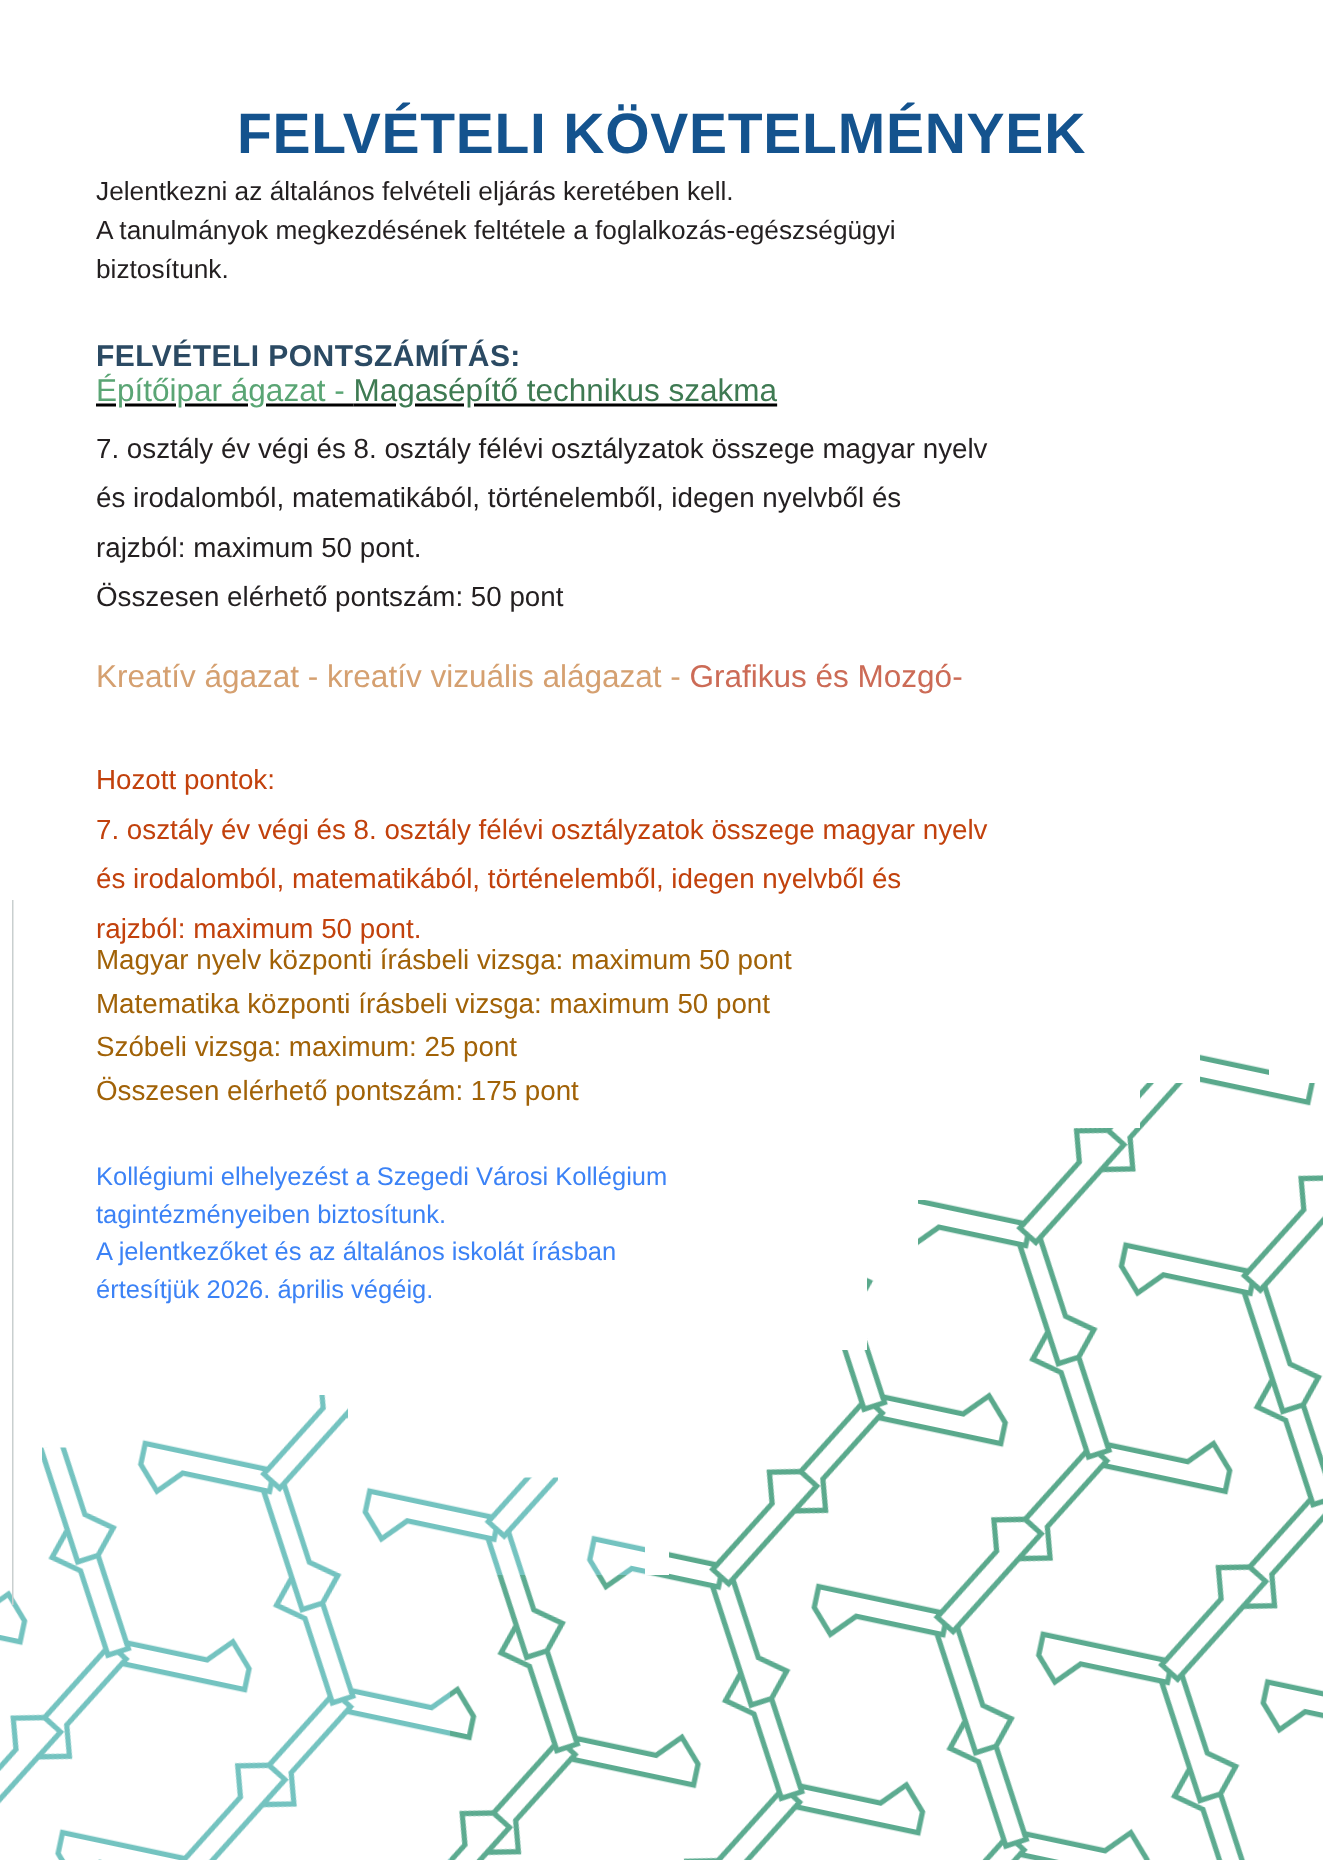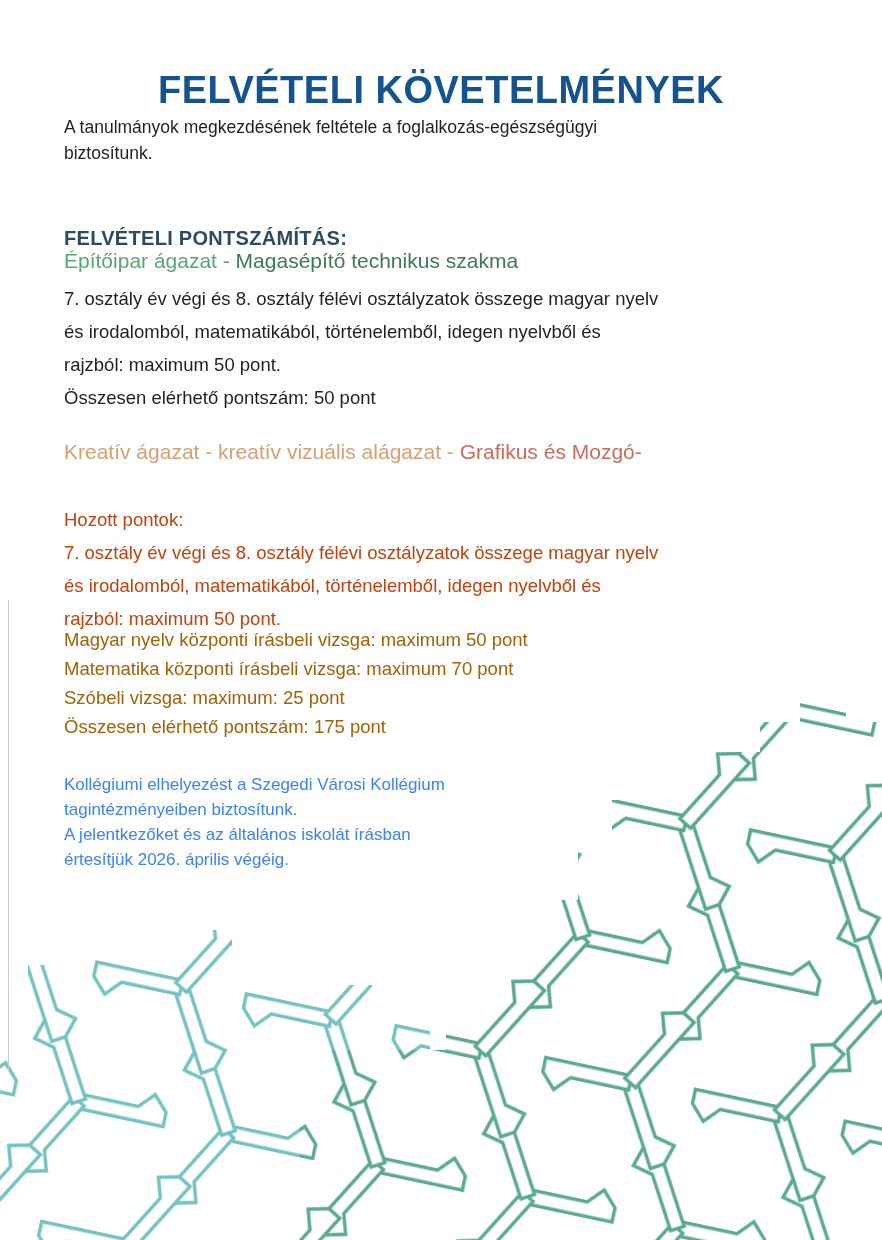--- a/index.html
+++ b/index.html
@@ -221,6 +221,7 @@
     <h1 class="page-title">FELVÉTELI KÖVETELMÉNYEK</h1>
 
     <div class="intro-block">
+      <span class="wrapline">Jelentkezni az általános felvételi eljárás keretében kell.</span>
       <span class="wrapline">A tanulmányok megkezdésének feltétele a foglalkozás-egészségügyi</span>
       <span class="wrapline">biztosítunk.</span>
     </div>

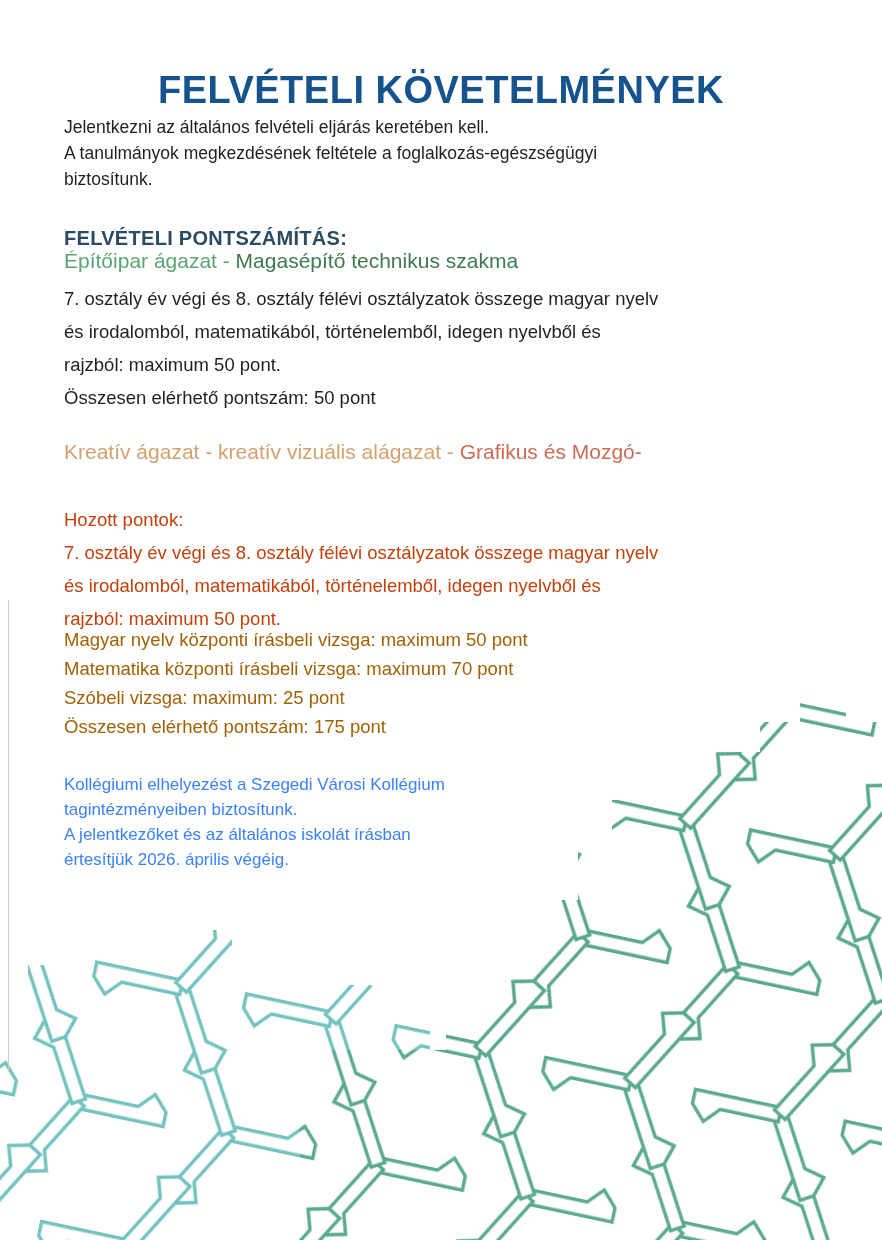--- a/index.html
+++ b/index.html
@@ -88,6 +88,7 @@
     width: 790px;
     font-size: 21px;
     line-height: 29px;
+    text-decoration: underline;
   }
   .green-light { color: #5aa574; }
   .green-dark  { color: #3e7a52; }

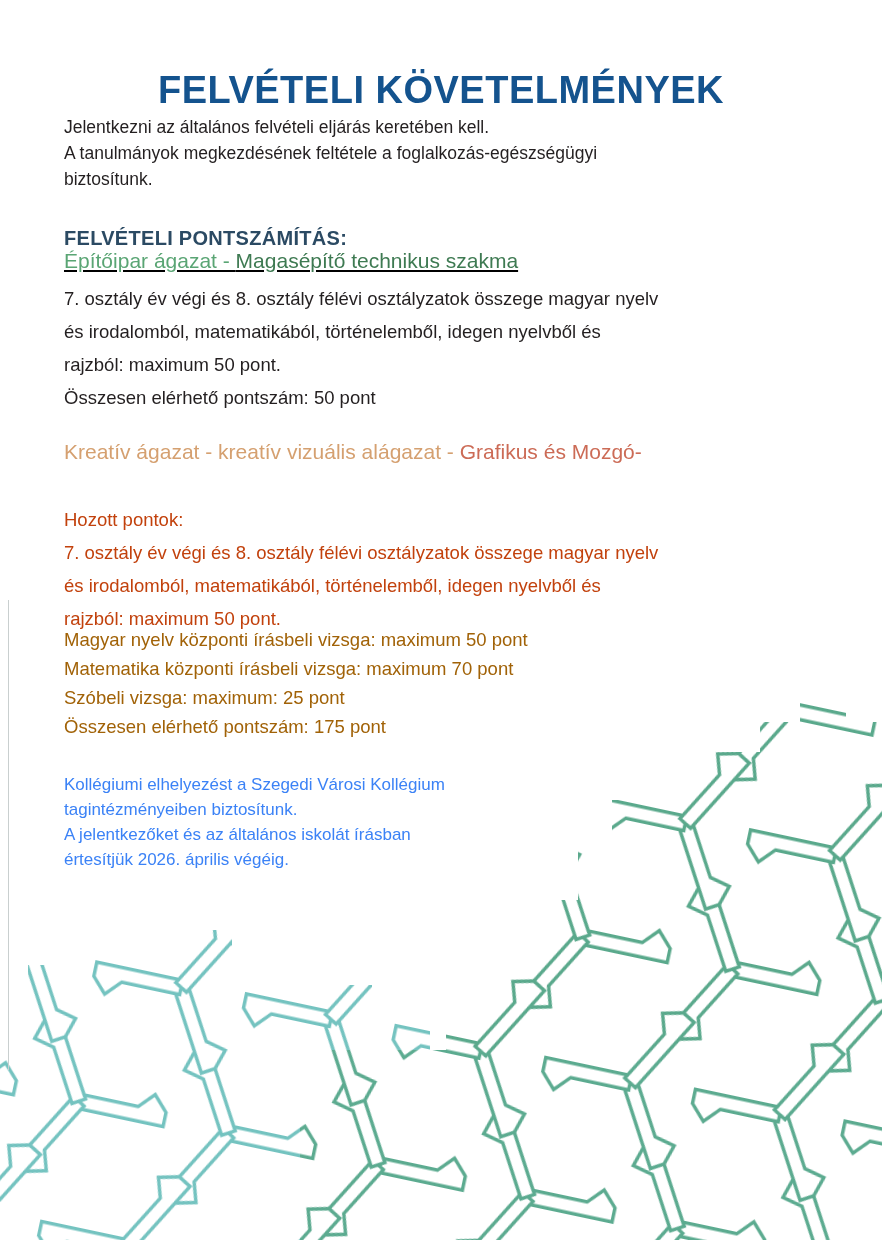--- a/index.html
+++ b/index.html
@@ -253,7 +253,7 @@
 
     <div class="body-orange-b">
       <span class="wrapline">Magyar nyelv központi írásbeli vizsga: maximum 50 pont</span>
-      <span class="wrapline">Matematika központi írásbeli vizsga: maximum 70 pont</span>
+      <span class="wrapline">Matematika központi írásbeli vizsga: maximum 50 pont</span>
       <span class="wrapline">Szóbeli vizsga: maximum: 25 pont</span>
       <span class="wrapline">Összesen elérhető pontszám: 175 pont</span>
     </div>

